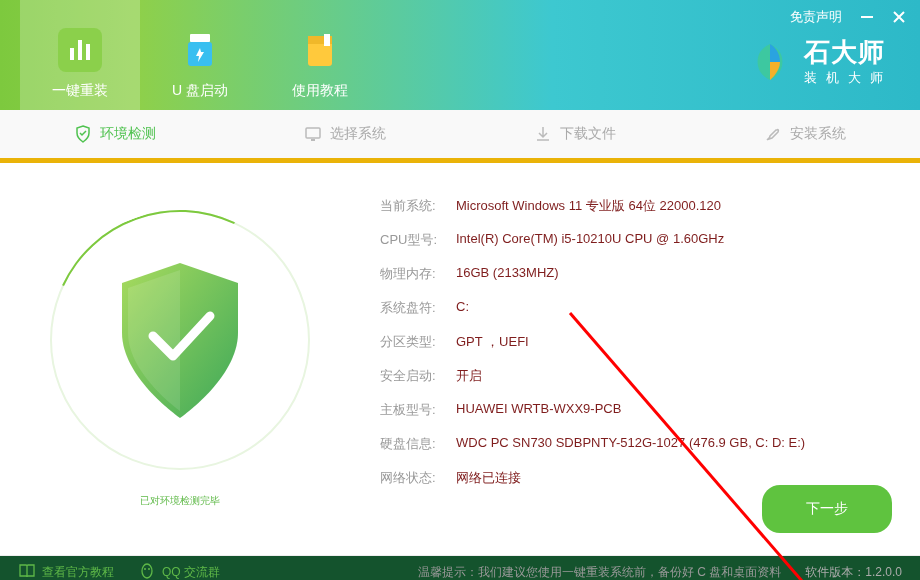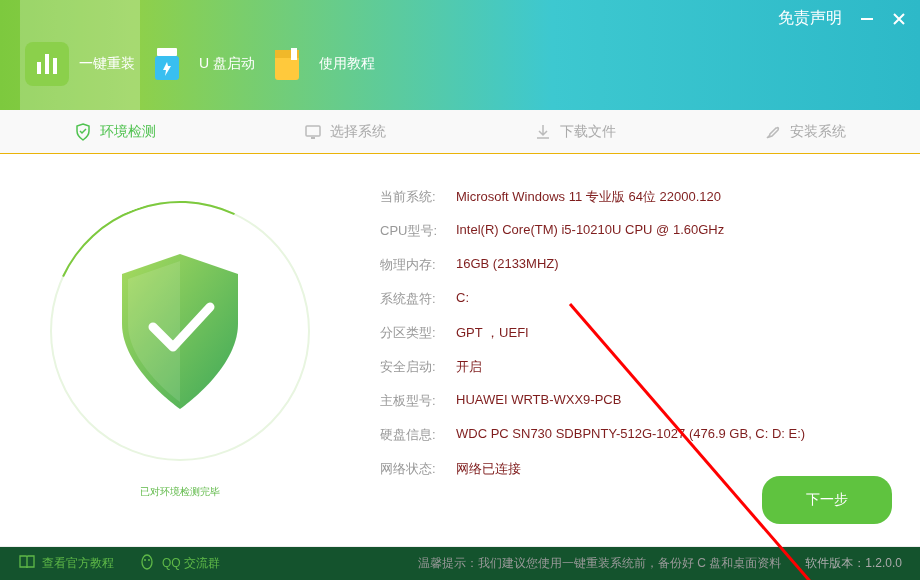--- a/index.html
+++ b/index.html
@@ -6,7 +6,7 @@
 body { width: 920px; height: 580px; overflow: hidden; background: #fff; }
 
 .header { height: 110px; background: linear-gradient(90deg, #7dc93e 0%, #8ed04a 15%, #3dc8d0 60%, #2db9c8 100%); display: flex; align-items: flex-start; padding: 0 0 0 20px; position: relative; }
-.header-right { position: absolute; top: 8px; right: 14px; display: flex; align-items: center; gap: 18px; color: #fff; font-size: 16px; }
+.header-right { position: absolute; top: 8px; right: 14px; display: flex; align-items: center; gap: 18px; color: #fff; font-size: 13px; }
 .win-btn { width: 14px; height: 14px; cursor: pointer; display: inline-flex; align-items: center; justify-content: center; }
 
 .nav-tabs { display: flex; align-items: flex-end; height: 100%; }

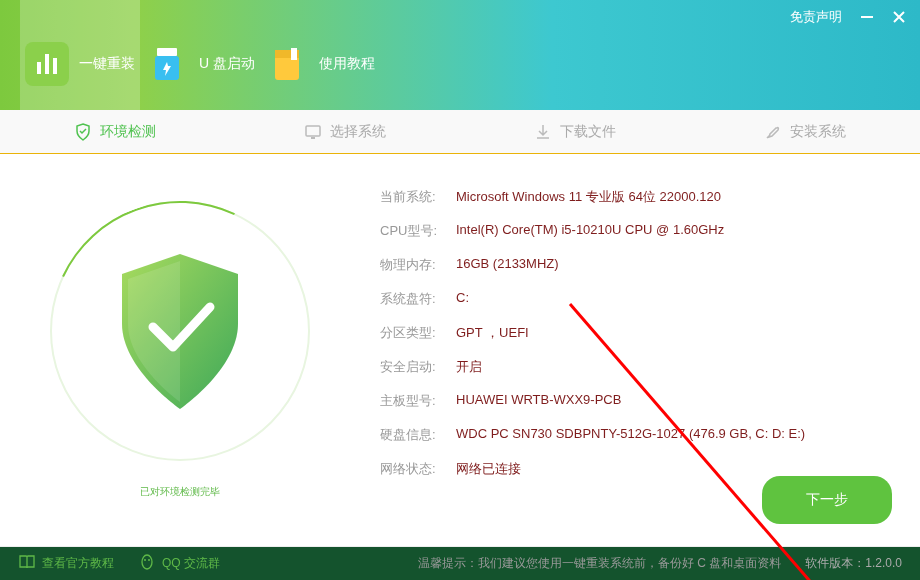--- a/index.html
+++ b/index.html
@@ -99,6 +99,19 @@
       </span>
   </div>
 
+  <div class="brand">
+    <div class="brand-logo">
+      <svg width="44" height="44" viewBox="0 0 44 44">
+          <path d="M22 4 C30 8 36 14 34 26 C32 36 22 40 22 40 C22 40 12 36 10 26 C8 14 14 8 22 4 Z" fill="#3dc8a0"></path>
+          <path d="M22 4 C26 6 32 12 32 22 L22 22 Z" fill="#2aa3e0"></path>
+          <path d="M22 22 L32 22 C32 32 22 40 22 40 Z" fill="#f5b02a"></path>
+        </svg>
+    </div>
+    <div class="brand-text">
+      <span class="brand-title">石大师</span>
+      <span class="brand-sub">装机大师</span>
+    </div>
+  </div>
 </div>
 
 <div class="steps">

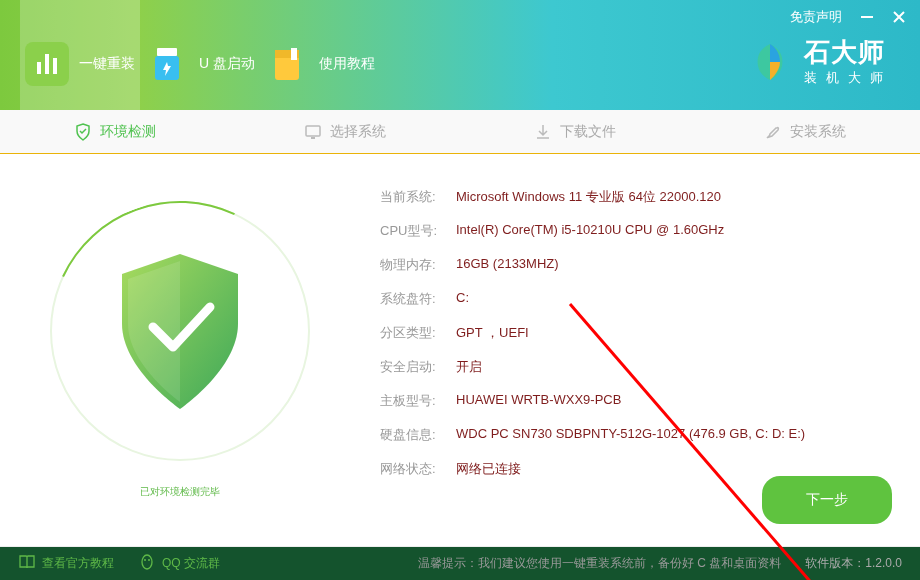--- a/index.html
+++ b/index.html
@@ -10,7 +10,7 @@
 .win-btn { width: 14px; height: 14px; cursor: pointer; display: inline-flex; align-items: center; justify-content: center; }
 
 .nav-tabs { display: flex; align-items: flex-end; height: 100%; }
-.nav-tab { display: flex; flex-direction: row; align-items: center; justify-content: center; width: 120px; height: 100%; color: #fff; font-size: 14px; gap: 10px; cursor: pointer; padding-top: 18px; }
+.nav-tab { display: flex; flex-direction: column; align-items: center; justify-content: center; width: 120px; height: 100%; color: #fff; font-size: 14px; gap: 10px; cursor: pointer; padding-top: 18px; }
 .nav-tab.active { background: rgba(255,255,255,0.22); }
 .nav-icon { width: 44px; height: 44px; border-radius: 6px; display: flex; align-items: center; justify-content: center; }
 

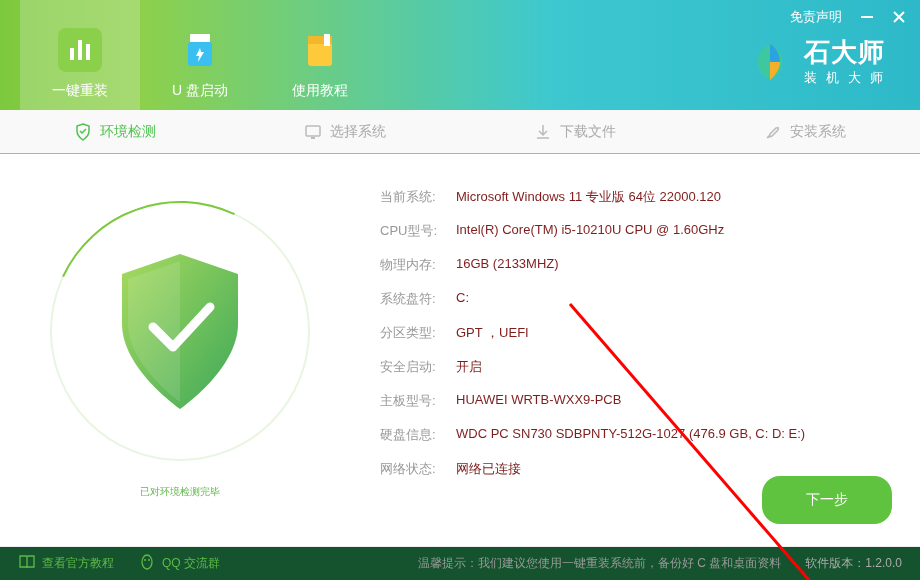--- a/index.html
+++ b/index.html
@@ -20,7 +20,7 @@
 .brand-title { font-size: 26px; font-weight: bold; letter-spacing: 1px; line-height: 1.1; }
 .brand-sub { font-size: 13px; letter-spacing: 9px; margin-top: 2px; }
 
-.steps { height: 44px; background: #f9f9f9; border-bottom: 1px solid #eab308; display: flex; }
+.steps { height: 53px; background: #f9f9f9; border-bottom: 5px solid #eab308; display: flex; }
 .step { flex: 1; display: flex; align-items: center; justify-content: center; gap: 8px; font-size: 14px; color: #aaa; }
 .step.active { color: #4fc24f; }
 .step-icon { width: 18px; height: 18px; display: flex; align-items: center; justify-content: center; }

